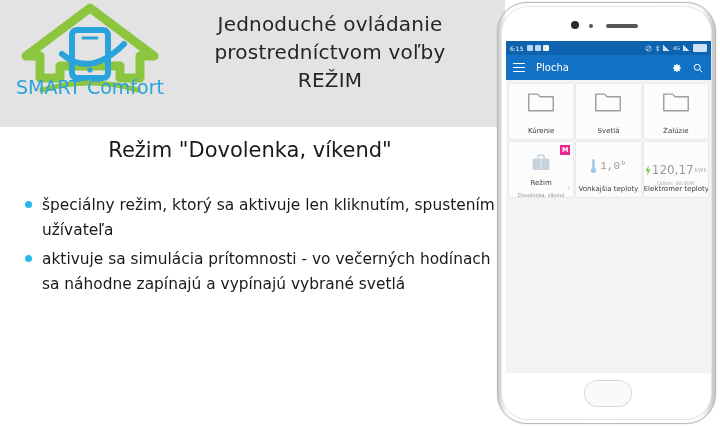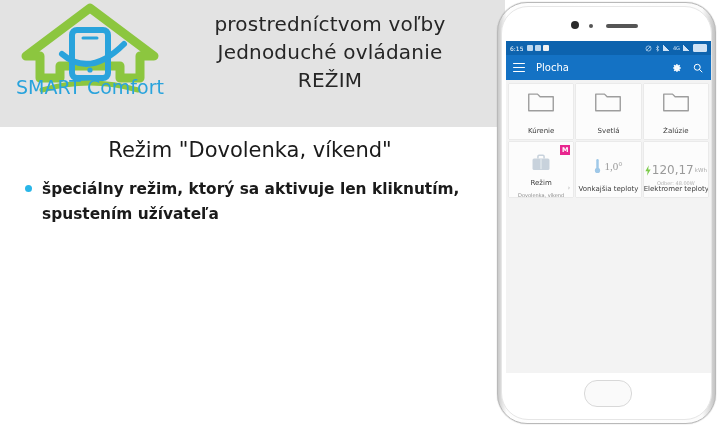--- a/index.html
+++ b/index.html
@@ -306,8 +306,8 @@
   </div>
 
   <div class="header-title">
+    <div>Jednoduché ovládanie</div>
     <div>prostredníctvom voľby</div>
-    <div>Jednoduché ovládanie</div>
     <div>REŽIM</div>
   </div>
 

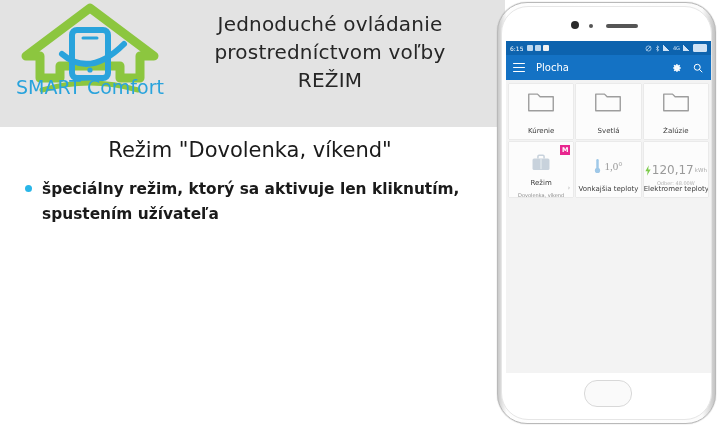--- a/index.html
+++ b/index.html
@@ -263,7 +263,7 @@
   .temp-val {
     font-size: 11px;
     color: #9a9a9a;
-    font-family: Liberation Serif, serif;
+    font-family: Liberation Mono, monospace;
   }
   .energy-val {
     margin-top: 15px;

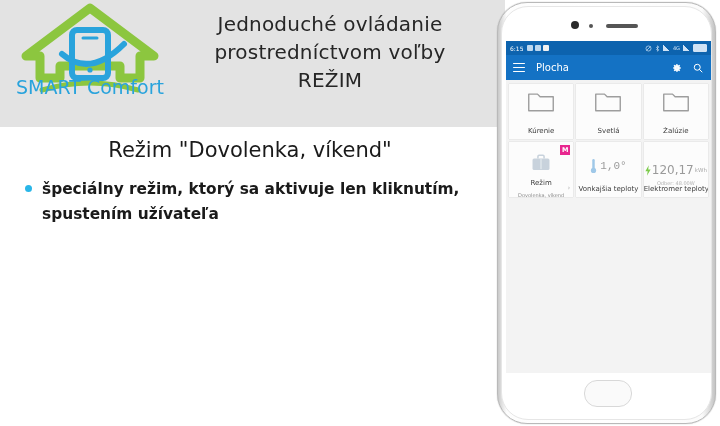--- a/index.html
+++ b/index.html
@@ -66,9 +66,8 @@
   }
   .bullets {
     position: absolute;
-    left: 22px; top: 177px;
+    left: 22px; top: 193px;
     width: 478px;
-    font-weight: bold;
   }
   .bullet {
     position: relative;

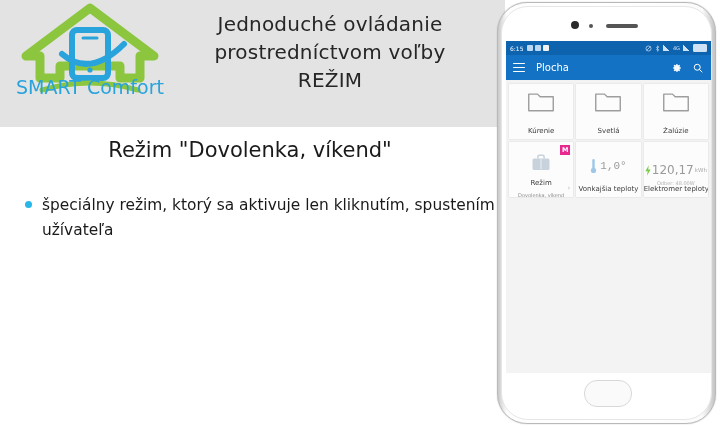--- a/index.html
+++ b/index.html
@@ -316,6 +316,10 @@
     <div class="bullet">
       <span class="dot"></span>
       <span>špeciálny režim, ktorý sa aktivuje len kliknutím, spustením užívateľa</span>
+    </div>
+    <div class="bullet">
+      <span class="dot"></span>
+      <span>aktivuje sa simulácia prítomnosti - vo večerných hodínach sa náhodne zapínajú a vypínajú vybrané svetlá</span>
     </div>
   </div>
 

